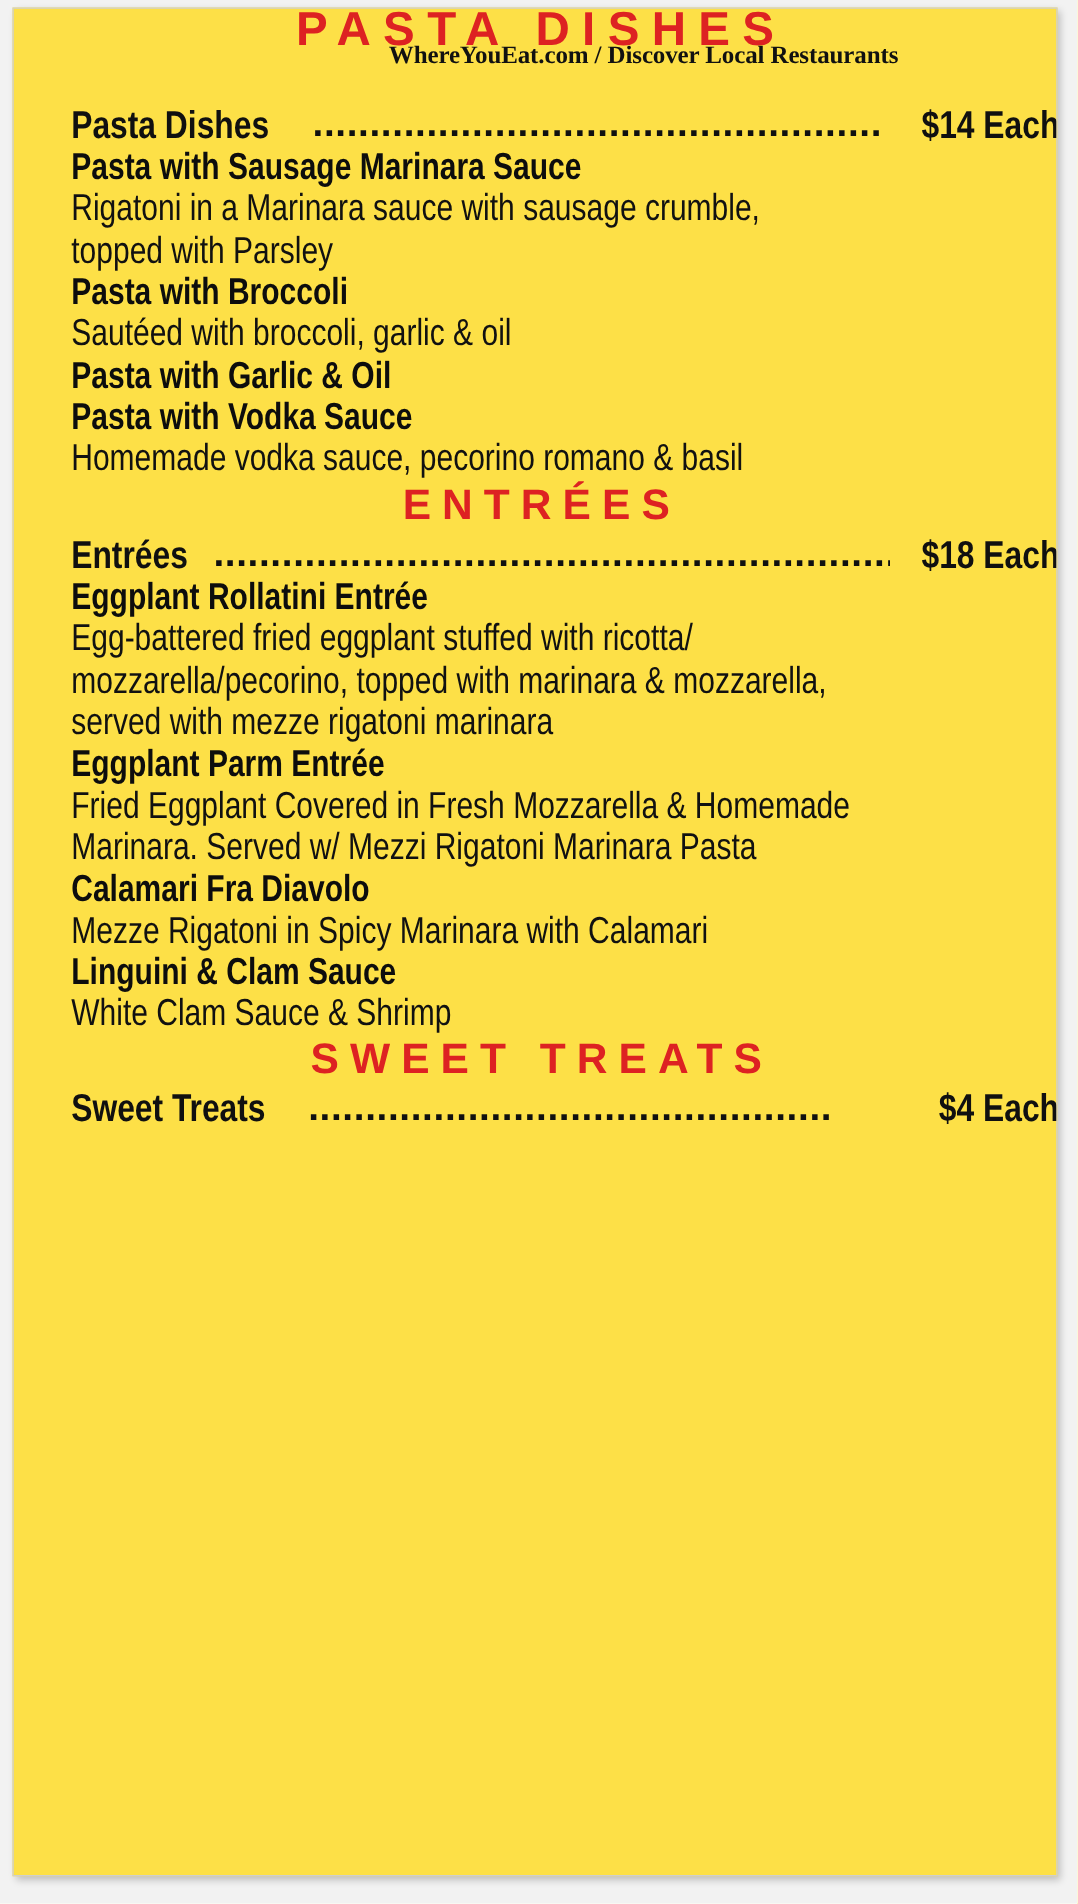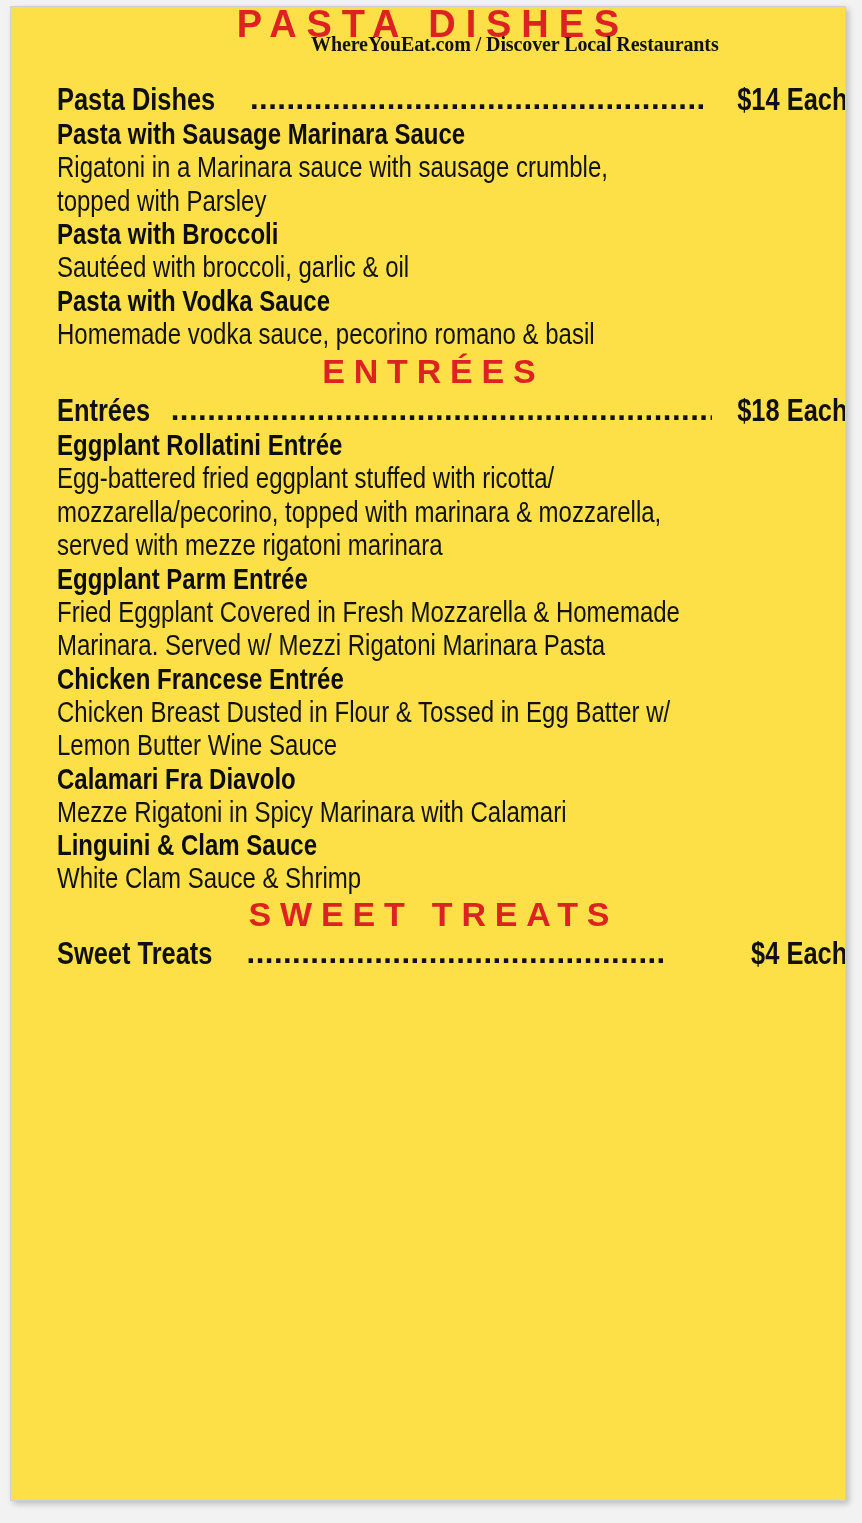--- a/index.html
+++ b/index.html
@@ -174,6 +174,9 @@
 
 
 
+        <div>
+          <div class="dish-name">Pasta with Garlic &amp; Oil</div>
+        </div>
 
         <div>
           <div class="dish-name">Pasta with Vodka Sauce</div>

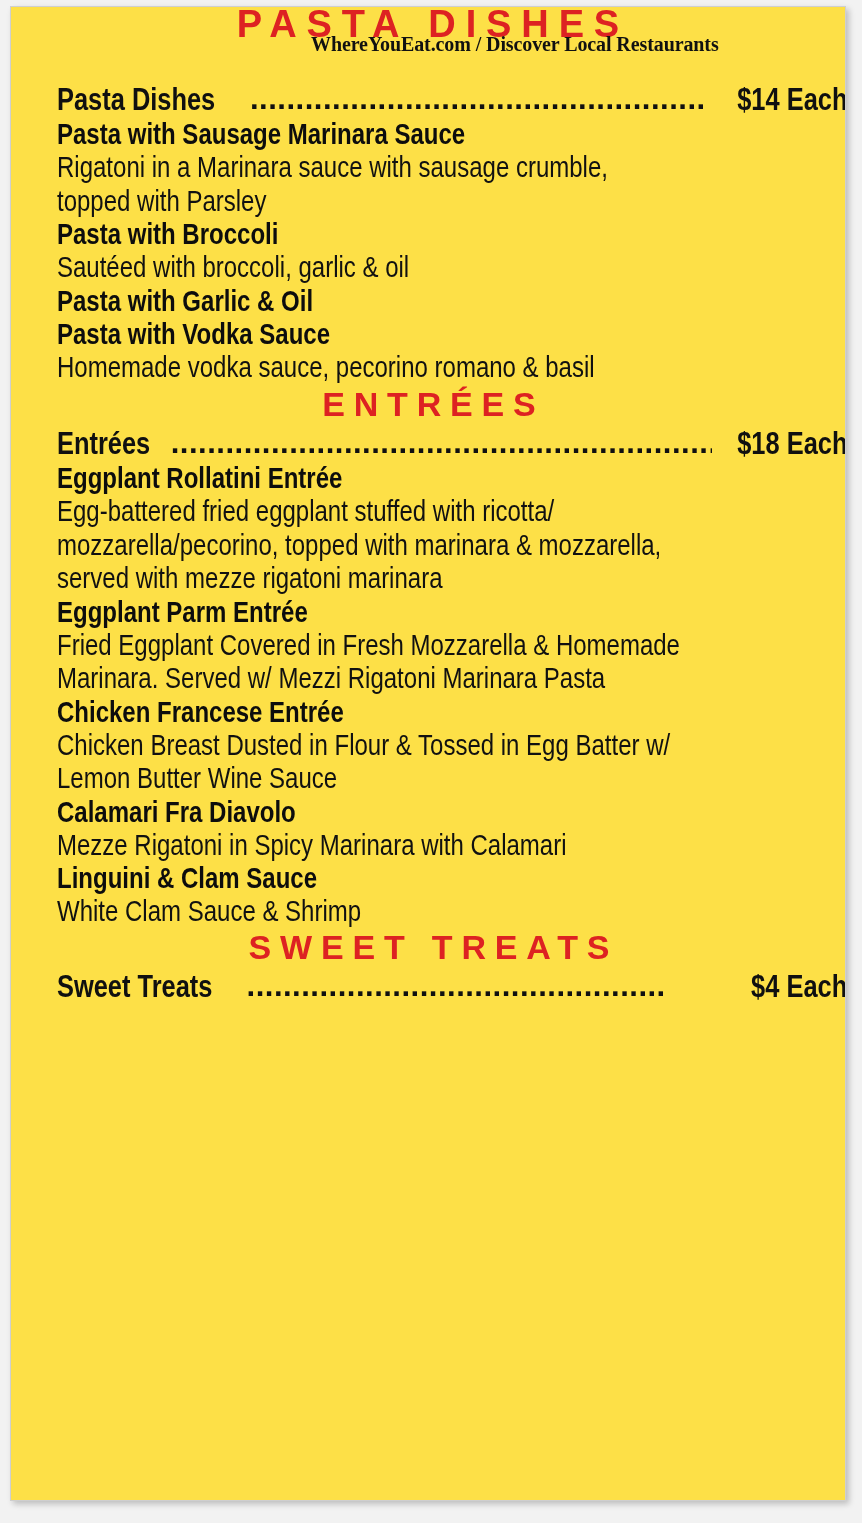--- a/index.html
+++ b/index.html
@@ -216,13 +216,6 @@
           </div>
         </div>
 
-        <div>
-          <div class="dish-name">Chicken Francese Entrée</div>
-          <div class="dish-desc">
-            <span class="dl">Chicken Breast Dusted in Flour &amp; Tossed in Egg Batter w/</span>
-            <span class="dl">Lemon Butter Wine Sauce</span>
-          </div>
-        </div>
 
 
         <div>

